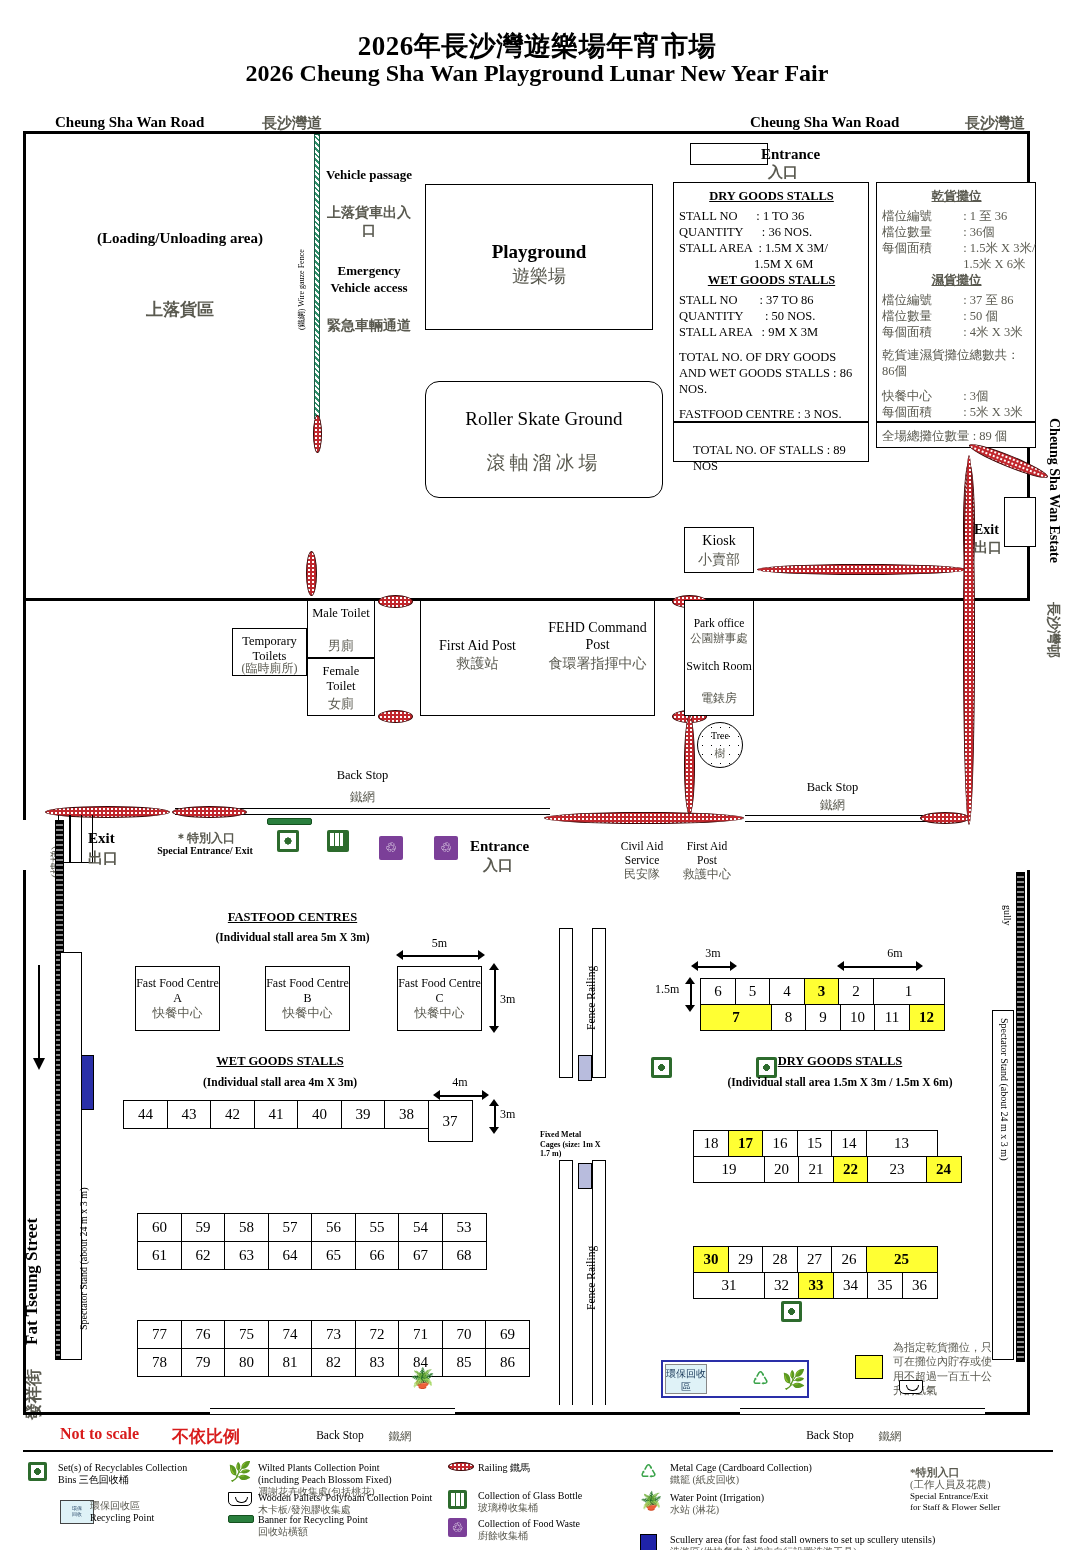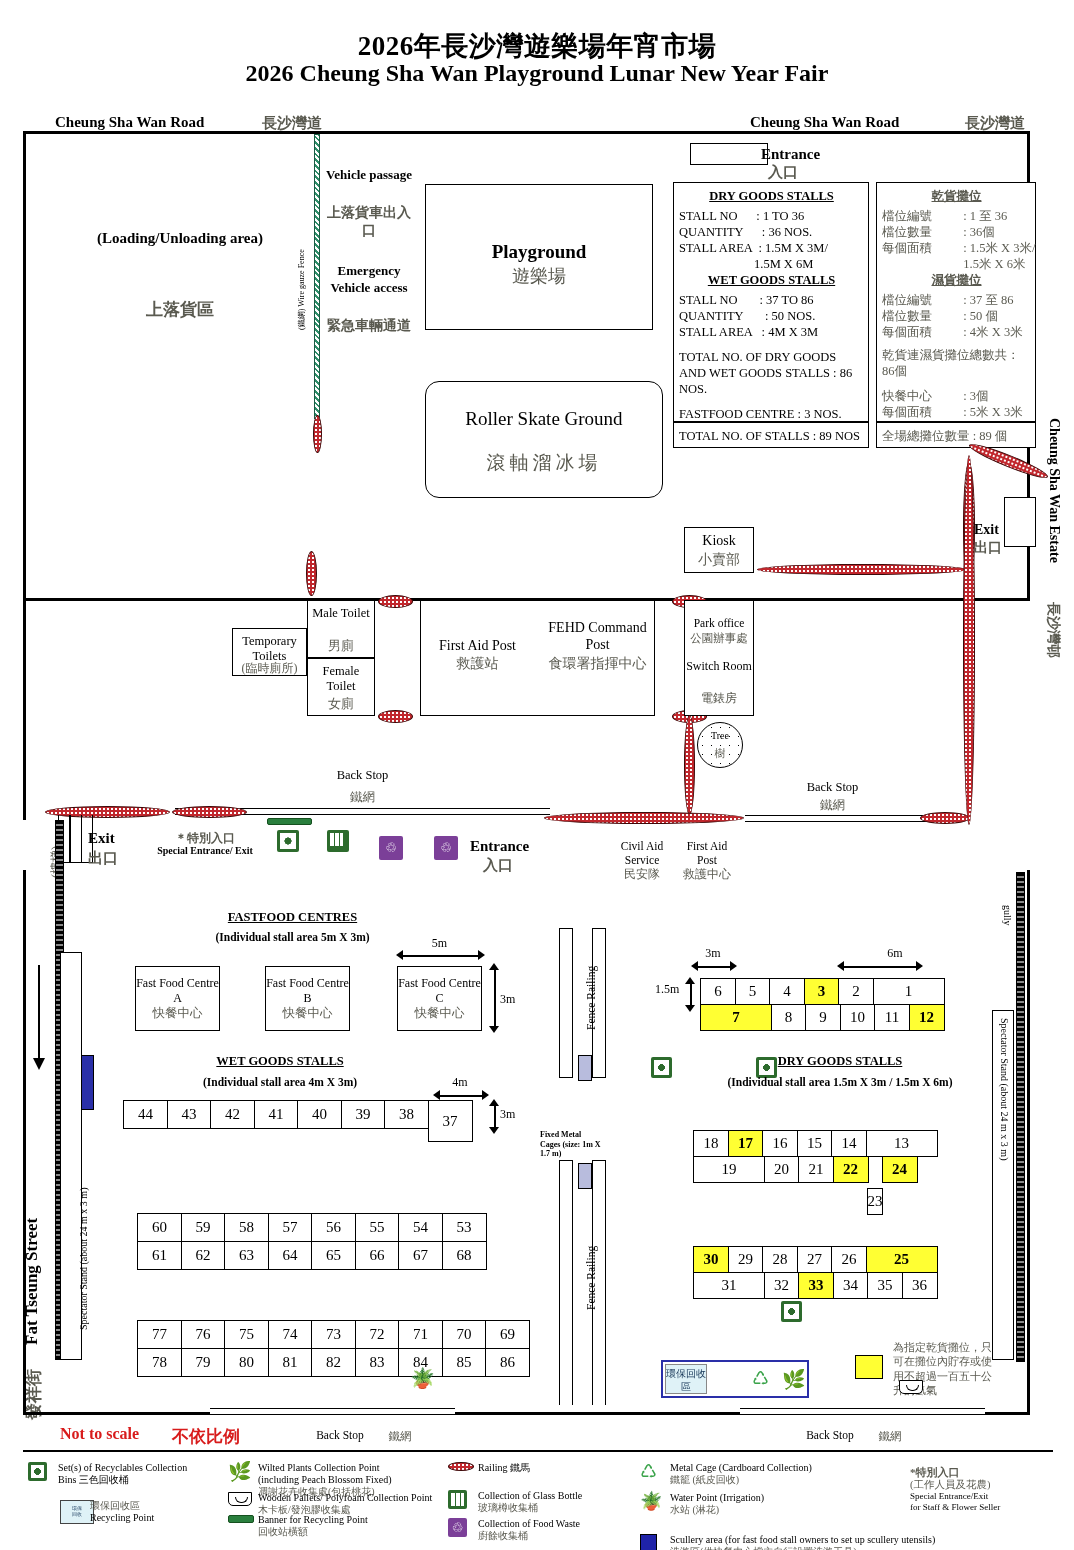--- a/index.html
+++ b/index.html
@@ -196,7 +196,7 @@
   <div style="height:4px"></div>
   <div class="row">STALL NO       : 37 TO 86</div>
   <div class="row">QUANTITY       : 50 NOS.</div>
-  <div class="row">STALL AREA   : 4M X 3M</div>
+  <div class="row">STALL AREA   : 9M X 3M</div>
   <div style="height:9px"></div>
   <div>TOTAL NO. OF DRY GOODS AND WET GOODS STALLS : 86 NOS.</div>
   <div style="height:9px"></div>

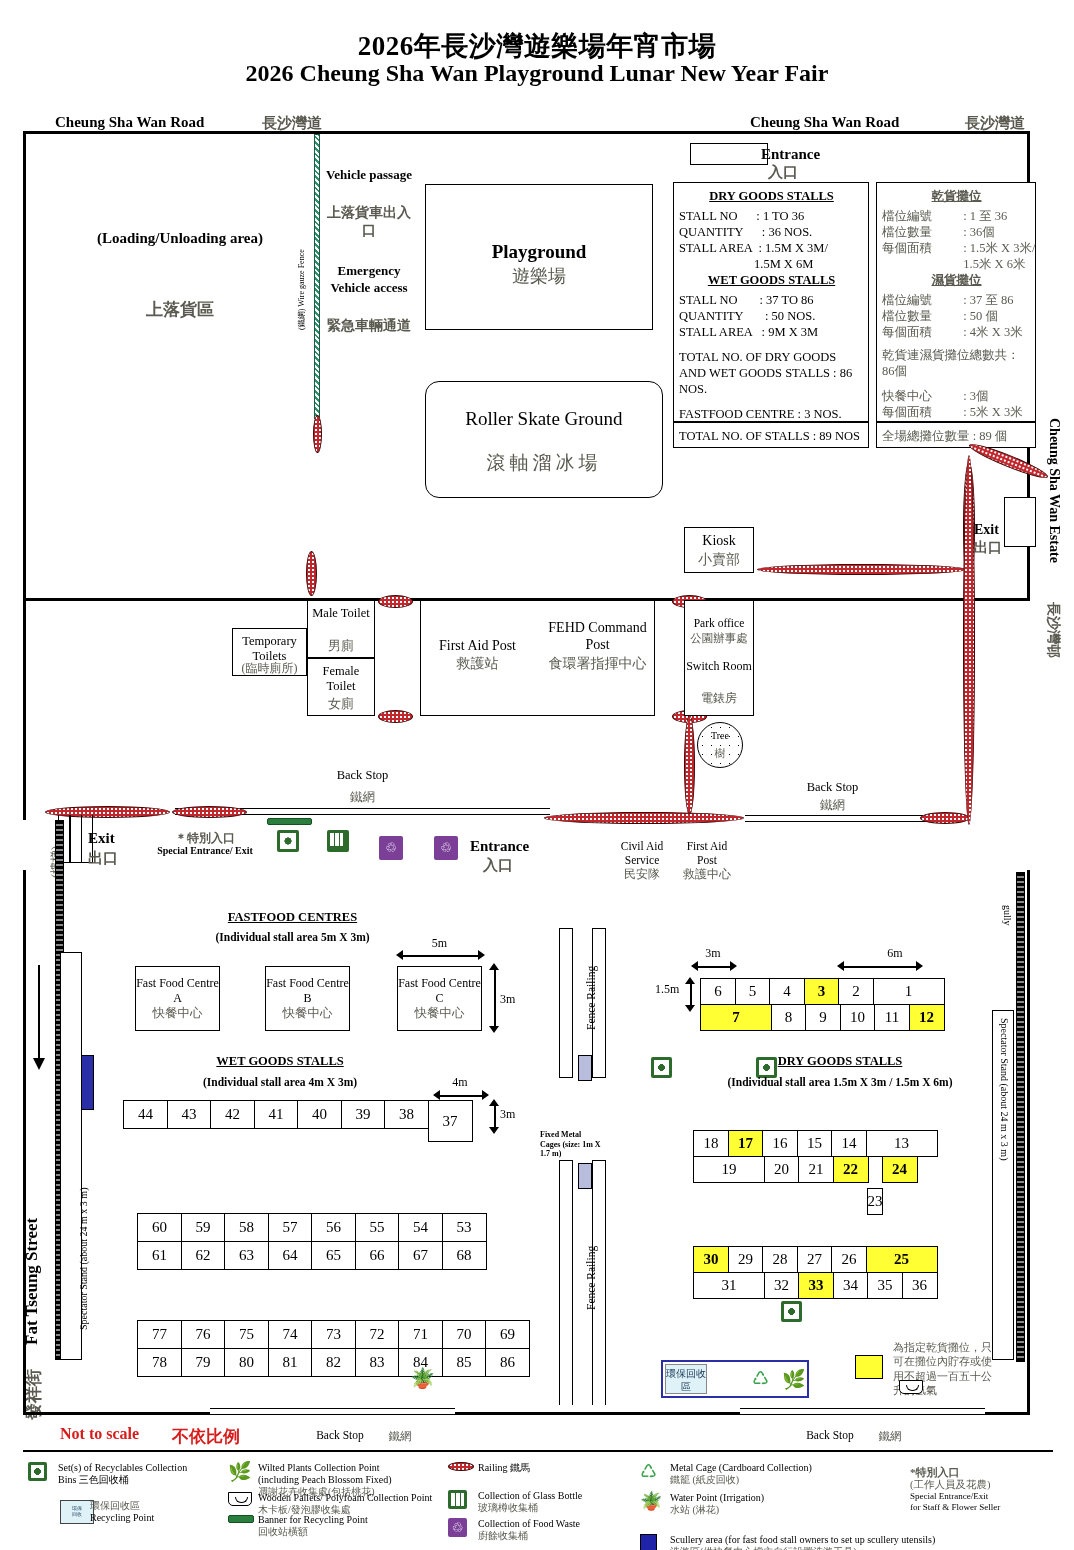--- a/index.html
+++ b/index.html
@@ -203,7 +203,7 @@
   <div>FASTFOOD CENTRE : 3 NOS.</div>
   <div>STALL AREA : 5M X 3M</div>
 </div>
-<div class="abs box infotbl" style="top:422px;left:673px;width:196px;height:26px;padding:5px;">
+<div class="abs box infotbl" style="top:422px;left:673px;width:196px;height:26px;padding:19px;">
   <div>TOTAL NO. OF STALLS : 89 NOS</div>
 </div>
 

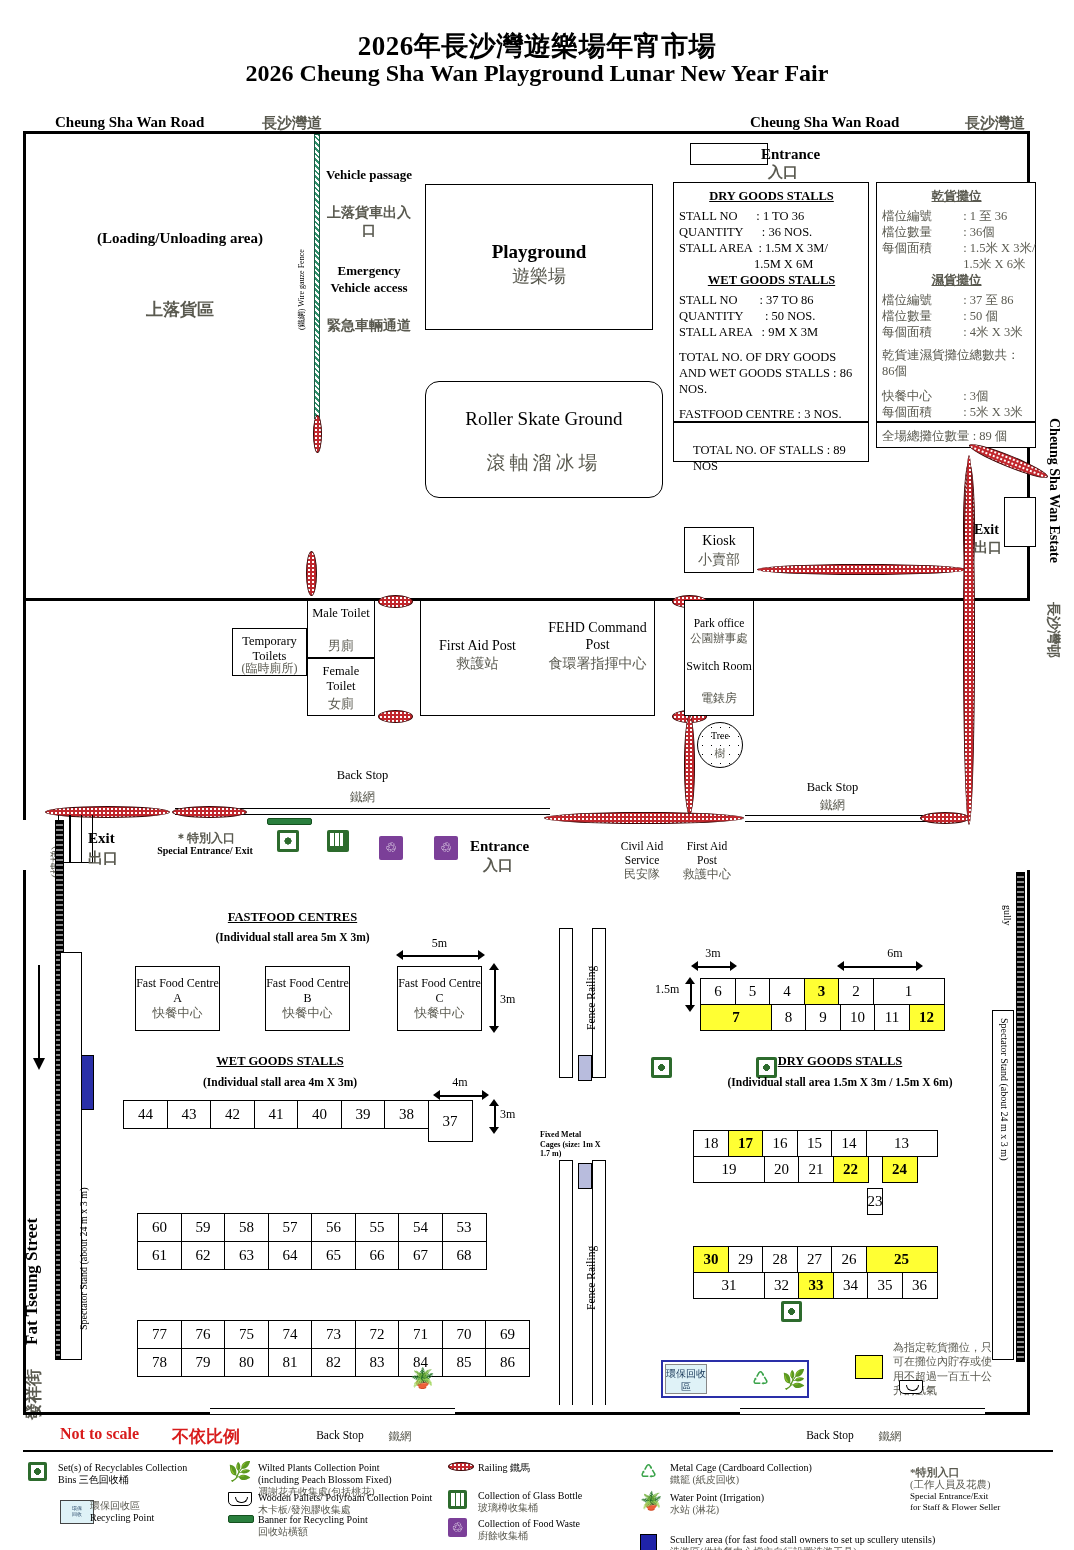--- a/index.html
+++ b/index.html
@@ -506,7 +506,7 @@
       <div class="cell" style="width: 36px; height: 27px;">20</div>
       <div class="cell" style="width: 36px; height: 27px;">21</div>
       <div class="cell hl" style="width: 36px; height: 27px;">22</div>
-      <div class="cell" style="width: 16px; height: 27px; margin-top: 32px;">23</div>
+      <div class="cell" style="width: 60px; height: 27px;">23</div>
       <div class="cell hl" style="width: 36px; height: 27px;">24</div>
     </div>
   </div>

